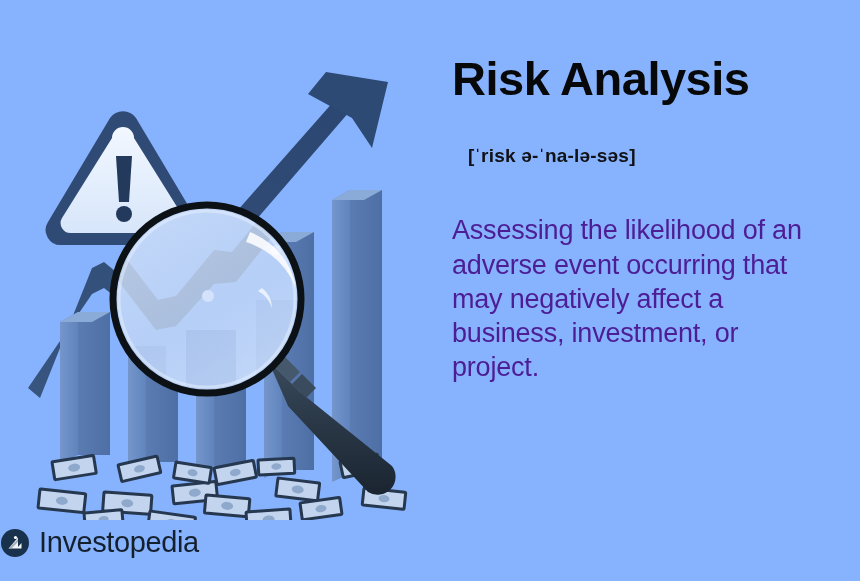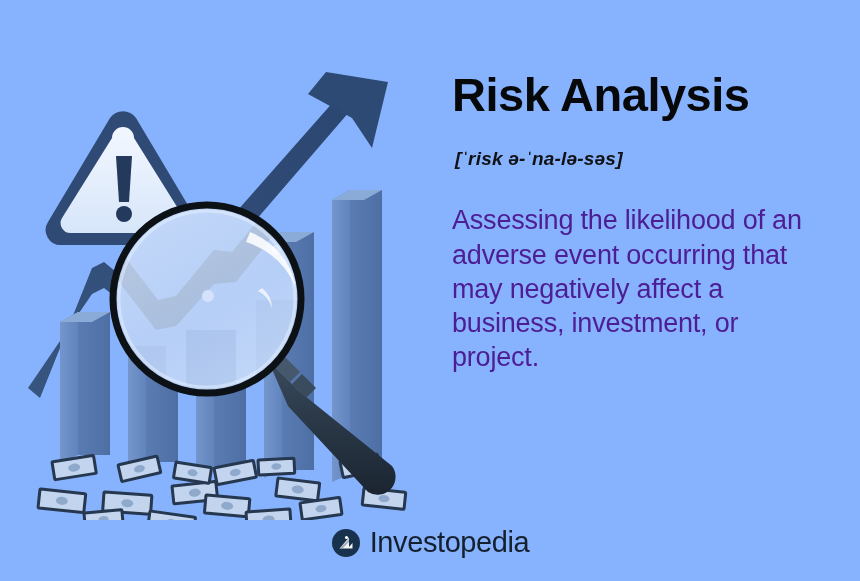--- a/index.html
+++ b/index.html
@@ -15,7 +15,7 @@
   #illus{position:absolute;left:0;top:0;width:440px;height:520px;}
   
   #textcol{
-    position:absolute;left:452px;top:70px;width:372px;
+    position:absolute;left:452px;top:54px;width:372px;
   }
   #title{
     font-size:47px;font-weight:bold;color:#07080a;letter-spacing:-0.5px;

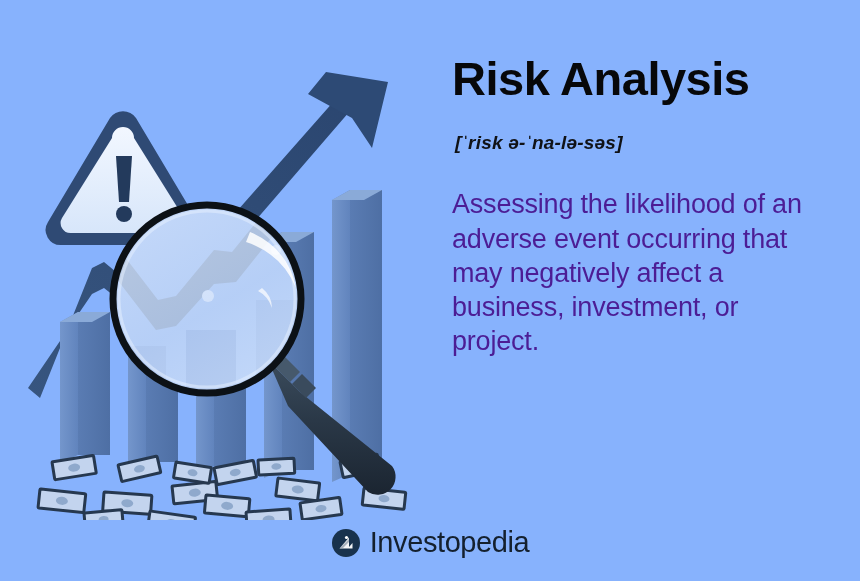--- a/index.html
+++ b/index.html
@@ -22,8 +22,8 @@
     line-height:1.05;margin:0;white-space:nowrap;
   }
   #phonetic{
-    margin:3px;padding-top:26px;
-    font-size:19px;font-style:italic;font-weight:600;color:#101216;
+    margin:16px;padding-top:26px;
+    font-size:19px;font-weight:600;color:#101216;
     letter-spacing:0.2px;
   }
   #definition{

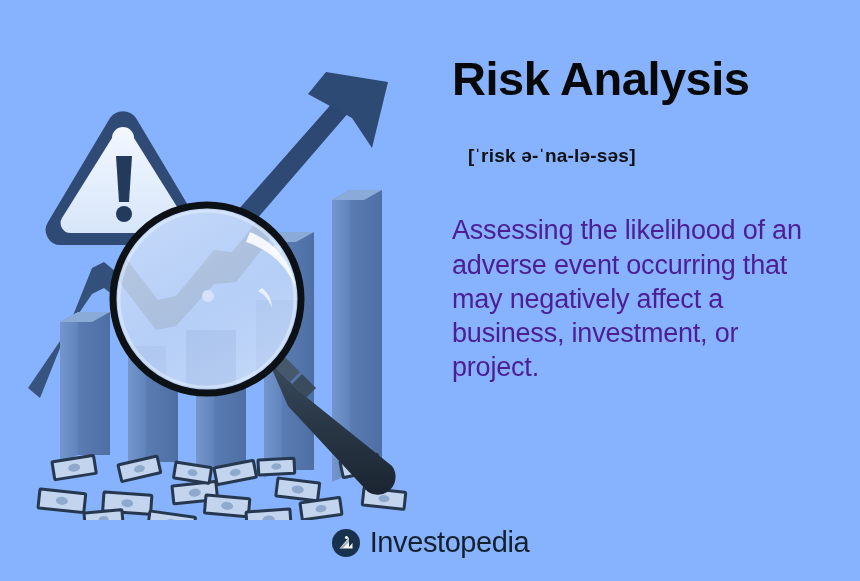--- a/index.html
+++ b/index.html
@@ -34,7 +34,7 @@
   
   #brand{
     position:absolute;left:0;right:0;bottom:22px;
-    display:flex;align-items:center;justify-content:center;gap:9px;
+    display:flex;align-items:center;justify-content:flex-start;gap:9px;
   }
   #brand-name{
     font-size:29px;color:#14202e;letter-spacing:-0.4px;font-weight:400;

